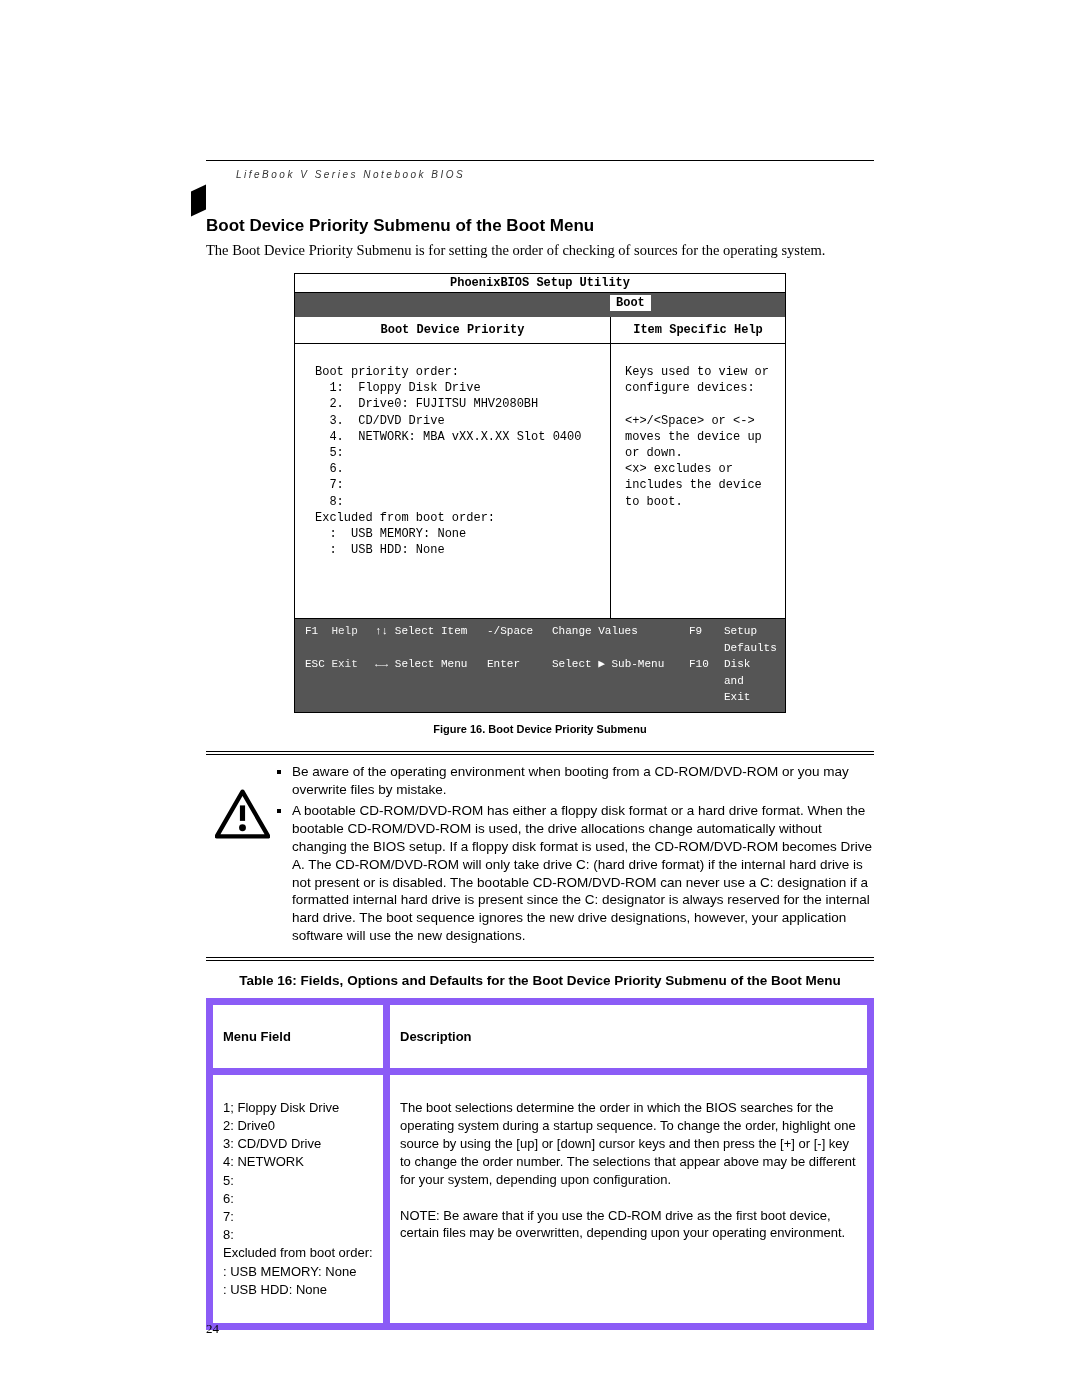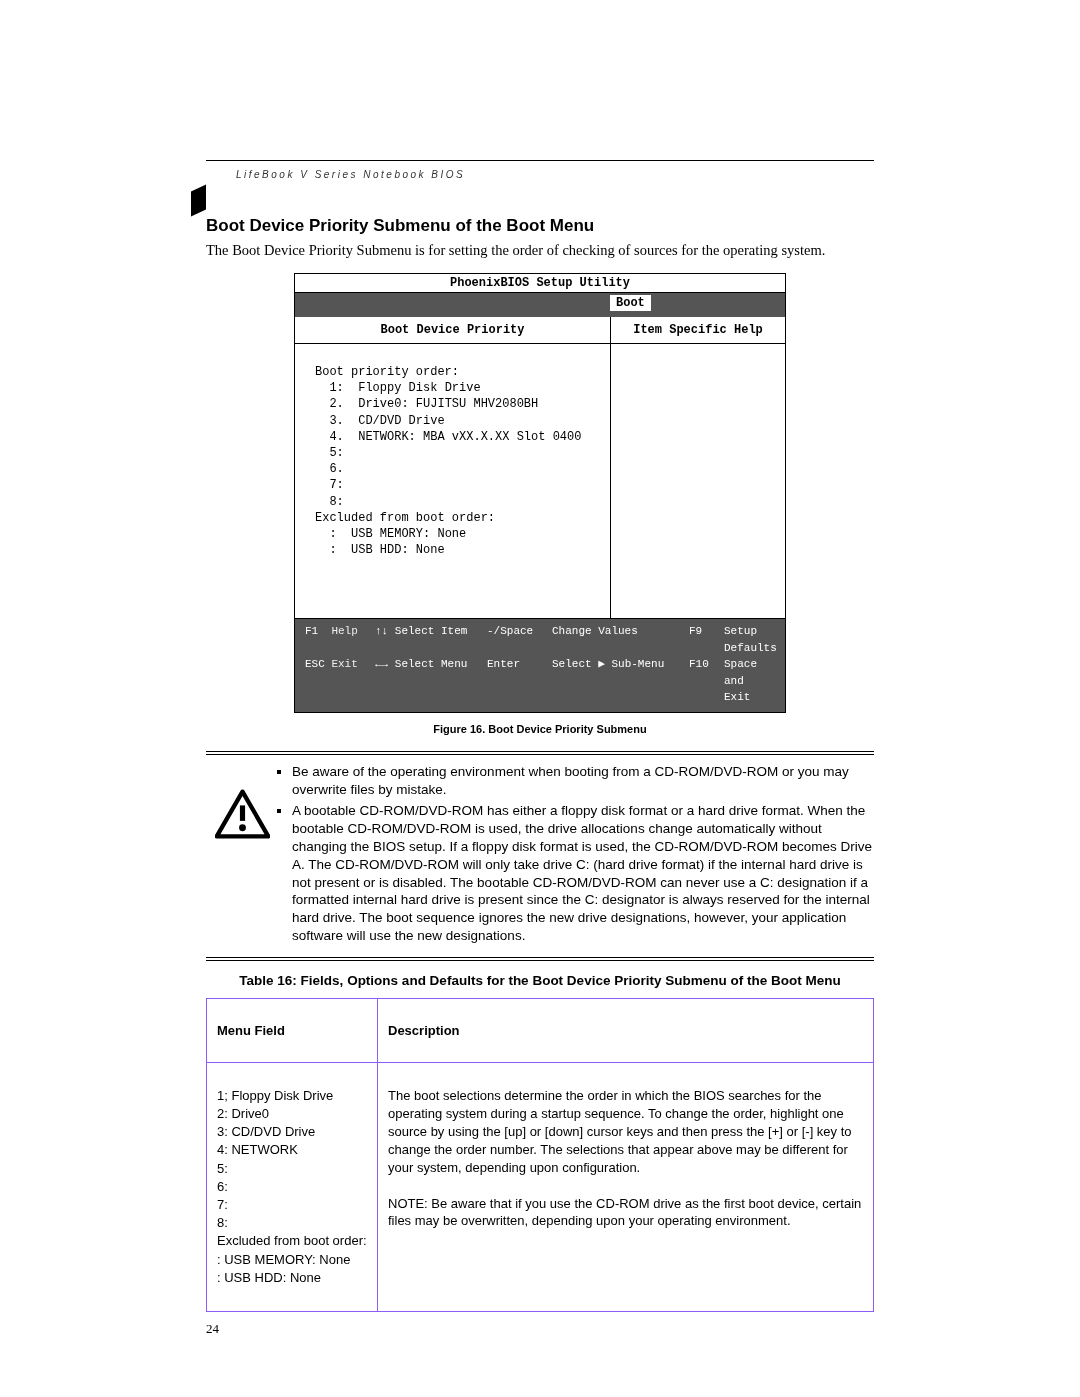--- a/index.html
+++ b/index.html
@@ -223,6 +223,14 @@
       </div>
       <div class="bios-col-right">
         <div class="bios-head">Item Specific Help</div>
+        <div class="bios-help-body">
+          <div>Keys used to view or</div>
+          <div>configure devices:</div>
+          <div>&nbsp;</div>
+          <div>&lt;+&gt;/&lt;Space&gt; or &lt;-&gt;</div>
+          <div>moves the device up or down.</div>
+          <div>&lt;x&gt; excludes or includes the device to boot.</div>
+        </div>
       </div>
     </div>
     <div class="bios-footer">

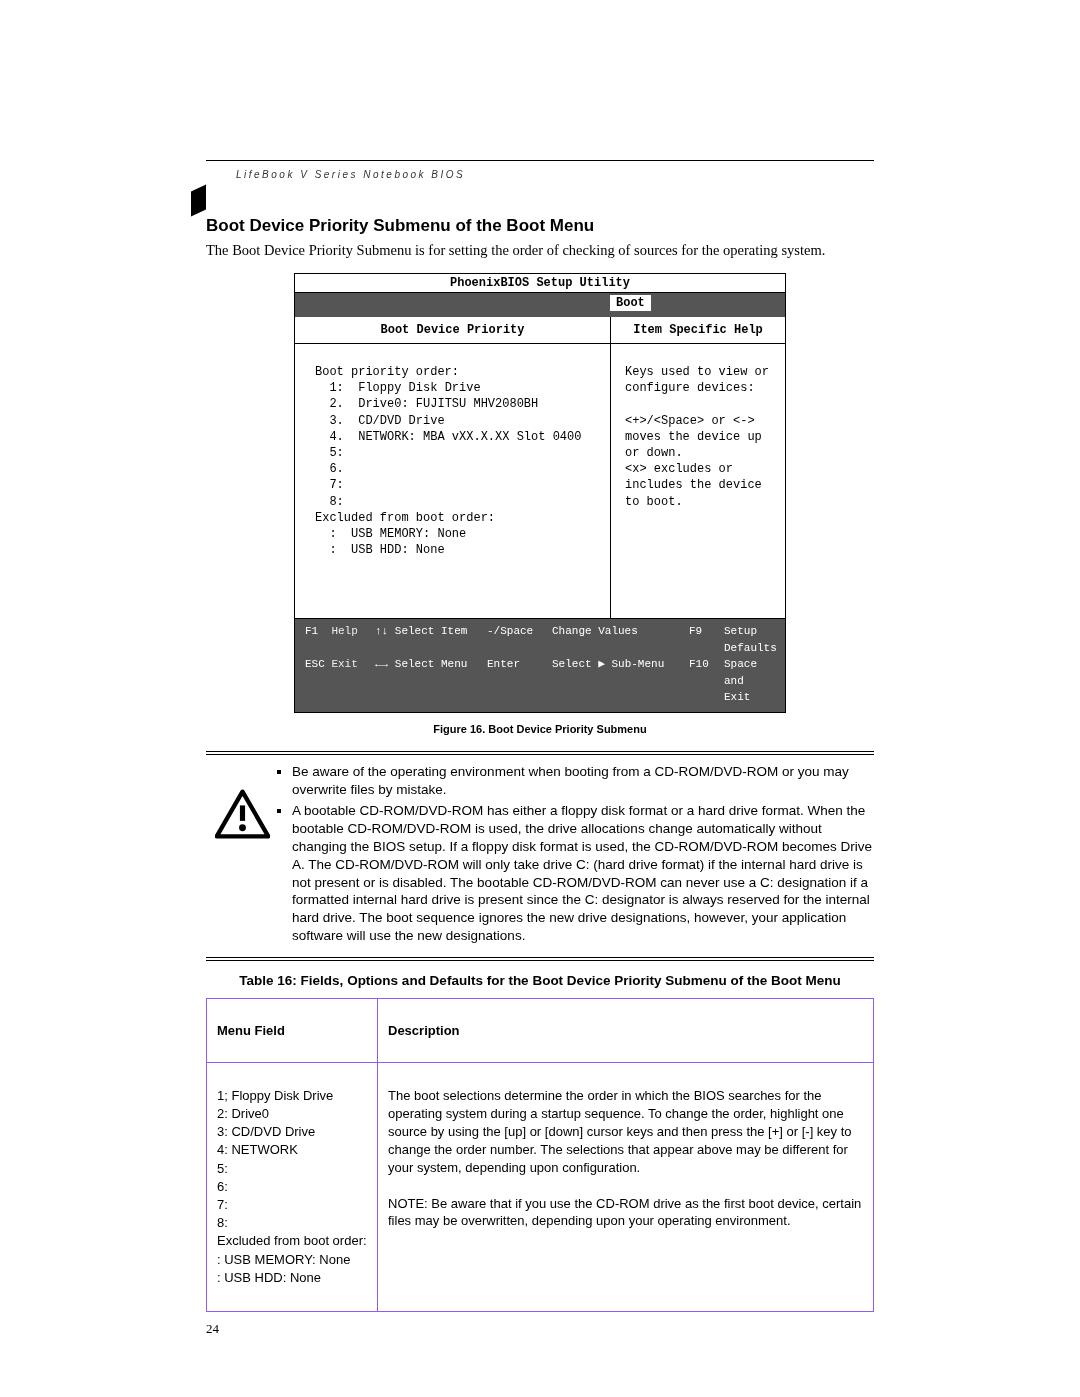--- a/index.html
+++ b/index.html
@@ -248,7 +248,7 @@
         <span class="c3 key">Enter</span>
         <span class="c4">Select ▶ Sub-Menu</span>
         <span class="c5 key">F10</span>
-        <span class="c6">Space and Exit</span>
+        <span class="c6">Disk and Exit</span>
       </div>
     </div>
   </div>

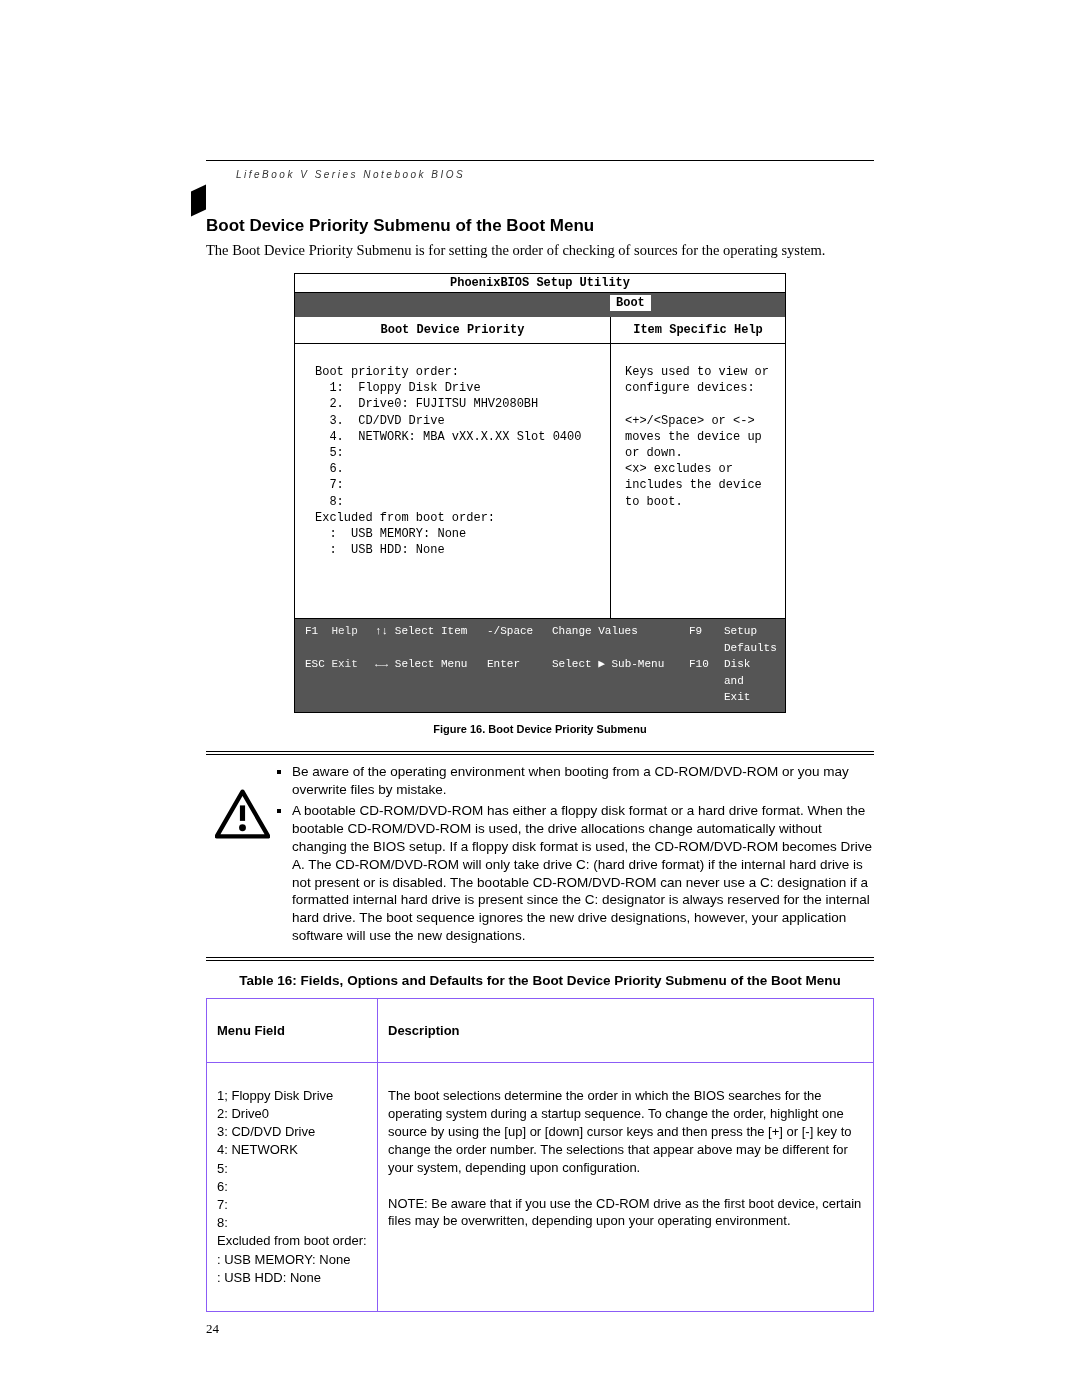--- a/index.html
+++ b/index.html
@@ -165,7 +165,7 @@
     font-size: 13px;
   }
   table.fields th, table.fields td {
-    border: 1px solid #8b5cf6;
+    border: 7px solid #8b5cf6;
     padding: 24px 10px;
     vertical-align: top;
     text-align: left;

